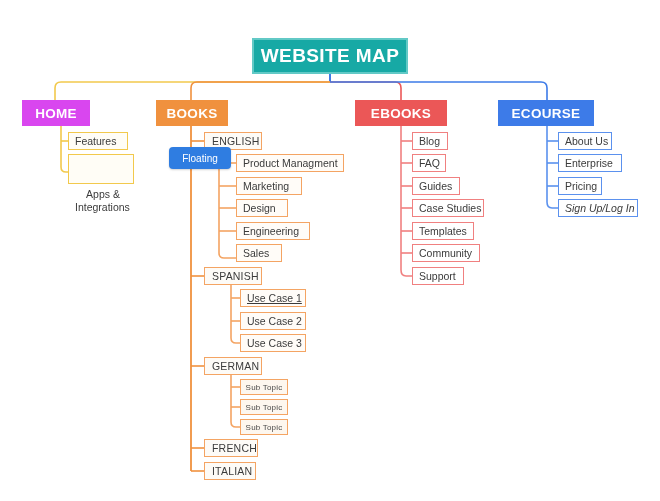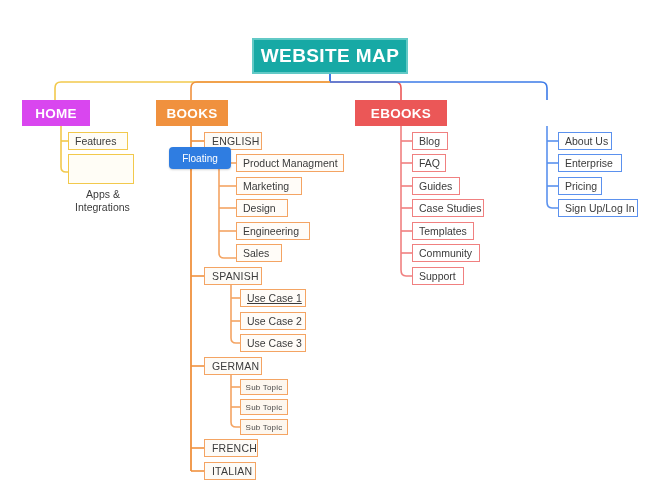--- a/index.html
+++ b/index.html
@@ -263,6 +263,9 @@
     <span>Support</span>
   </div>
 
+  <div class="node cat ecourse" style="left:498px; top:100px; width:96px; height:26px;">
+    <span>ECOURSE</span>
+  </div>
   <div class="node leaf ecourse-c" style="left:558px; top:132px; width:54px; height:18px;">
     <span>About Us</span>
   </div>

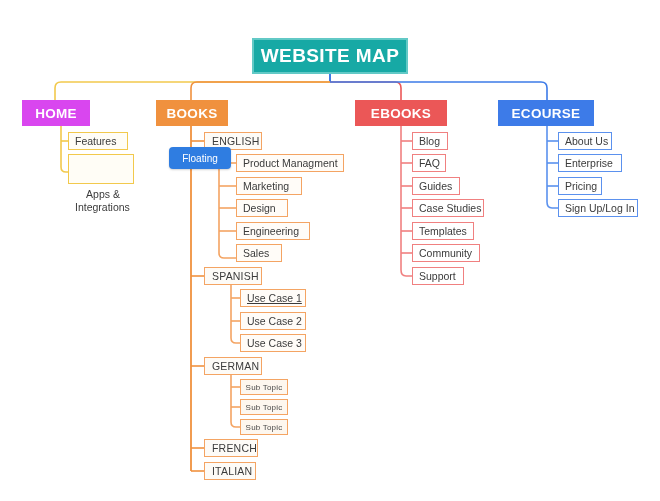--- a/index.html
+++ b/index.html
@@ -275,7 +275,7 @@
   <div class="node leaf ecourse-c" style="left:558px; top:177px; width:44px; height:18px;">
     <span>Pricing</span>
   </div>
-  <div class="node leaf ecourse-c" style="left:558px; top:199px; width:80px; height:18px;">
+  <div class="node leaf ecourse-c" style="left:558px; top:199px; width:80px; height:18px;font-style:italic;">
     <span>Sign Up/Log In</span>
   </div>
 

